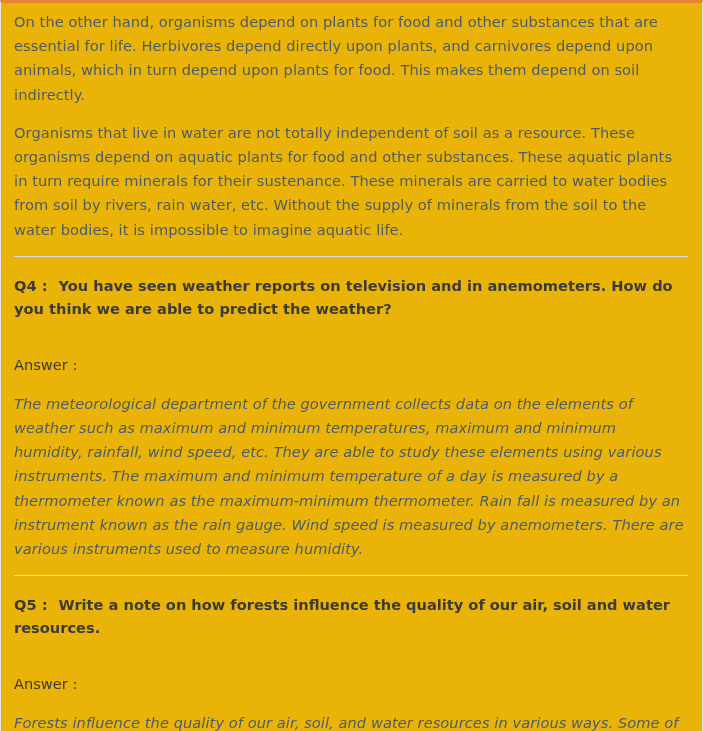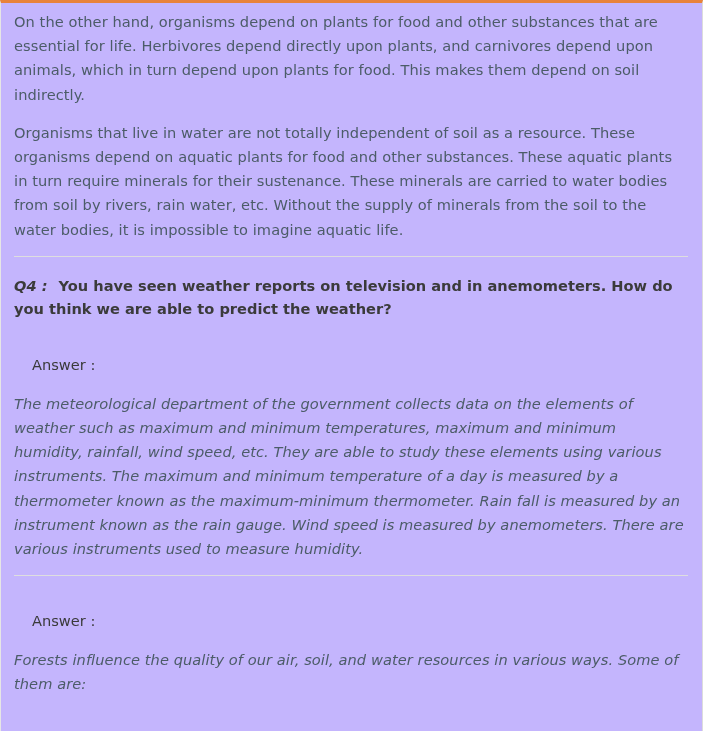--- a/index.html
+++ b/index.html
@@ -19,7 +19,7 @@
     width: 703px;
     height: 731px;
     box-sizing: border-box;
-    background: #c4b5fd;
+    background: #eab308;
     border-top: 3px solid #e8833a;
     border-left: 1px solid #e6e6e6;
     border-right: 1px solid #dcdcdc;

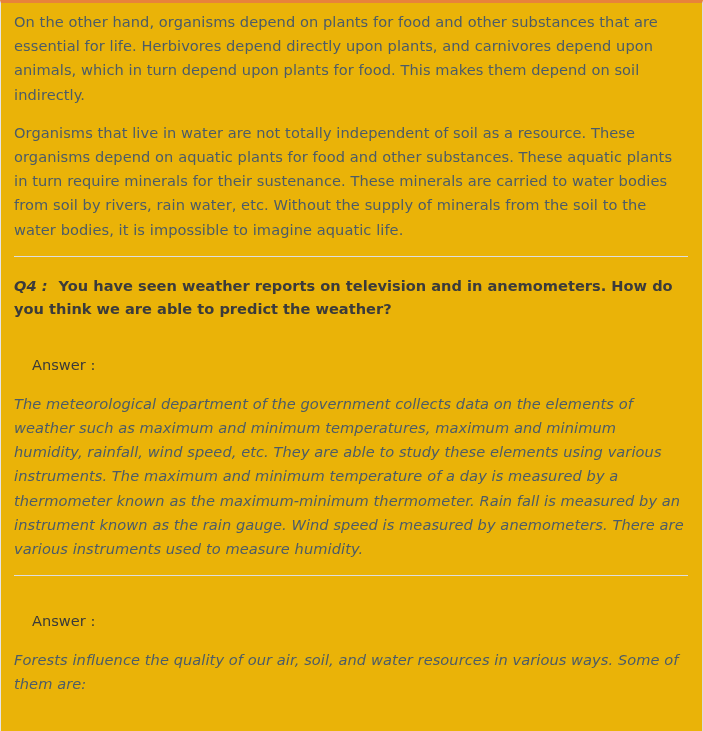--- a/index.html
+++ b/index.html
@@ -60,7 +60,6 @@
   }
   .question .qlabel {
     font-weight: bold;
-    font-style: italic;
   }
 
   .answer-label {

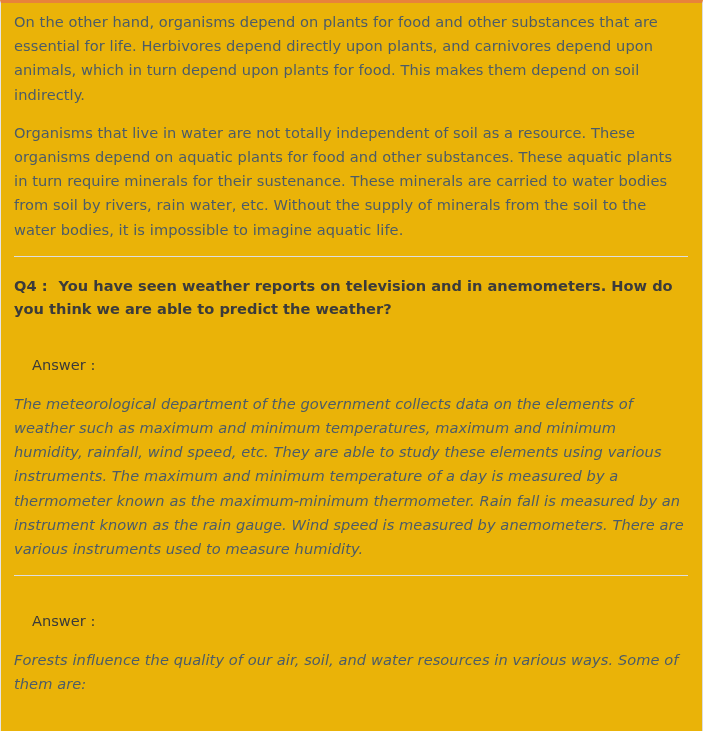--- a/index.html
+++ b/index.html
@@ -63,7 +63,7 @@
   }
 
   .answer-label {
-    margin: 34px 0 0 18px;
+    margin: 34px 0 0 0;
     font-size: 14.6px;
     line-height: 22px;
     color: #3a3a3a;

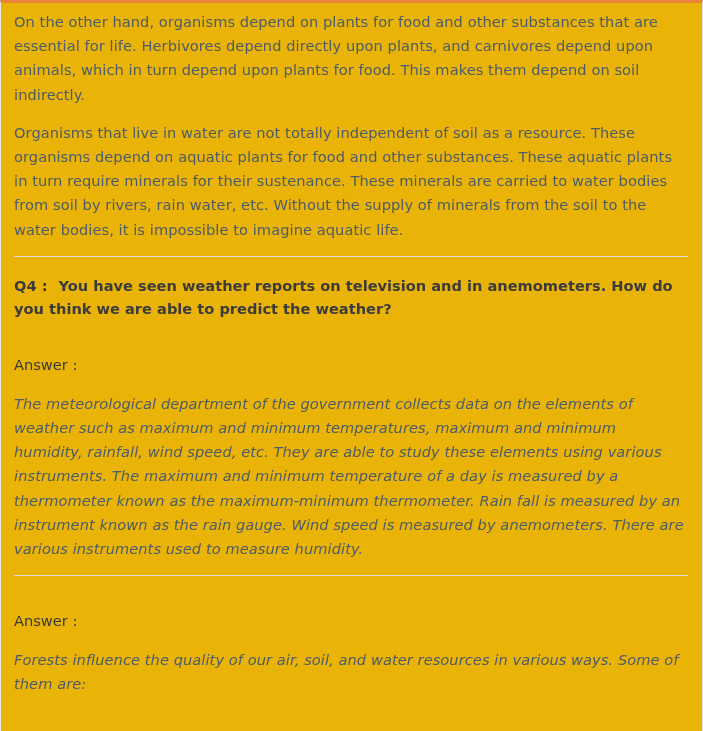--- a/index.html
+++ b/index.html
@@ -103,6 +103,10 @@
 
     <hr class="divider">
     <section>
+      <p class="question">
+        <span class="qlabel" style="margin-right: 6px;">Q5 :</span>
+        <span>Write a note on how forests influence the quality of our air, soil and water resources.</span>
+      </p>
       <p class="answer-label">Answer :</p>
       <div class="answer-body">
         <p class="para">Forests influence the quality of our air, soil, and water resources in various ways. Some of them are:</p>

